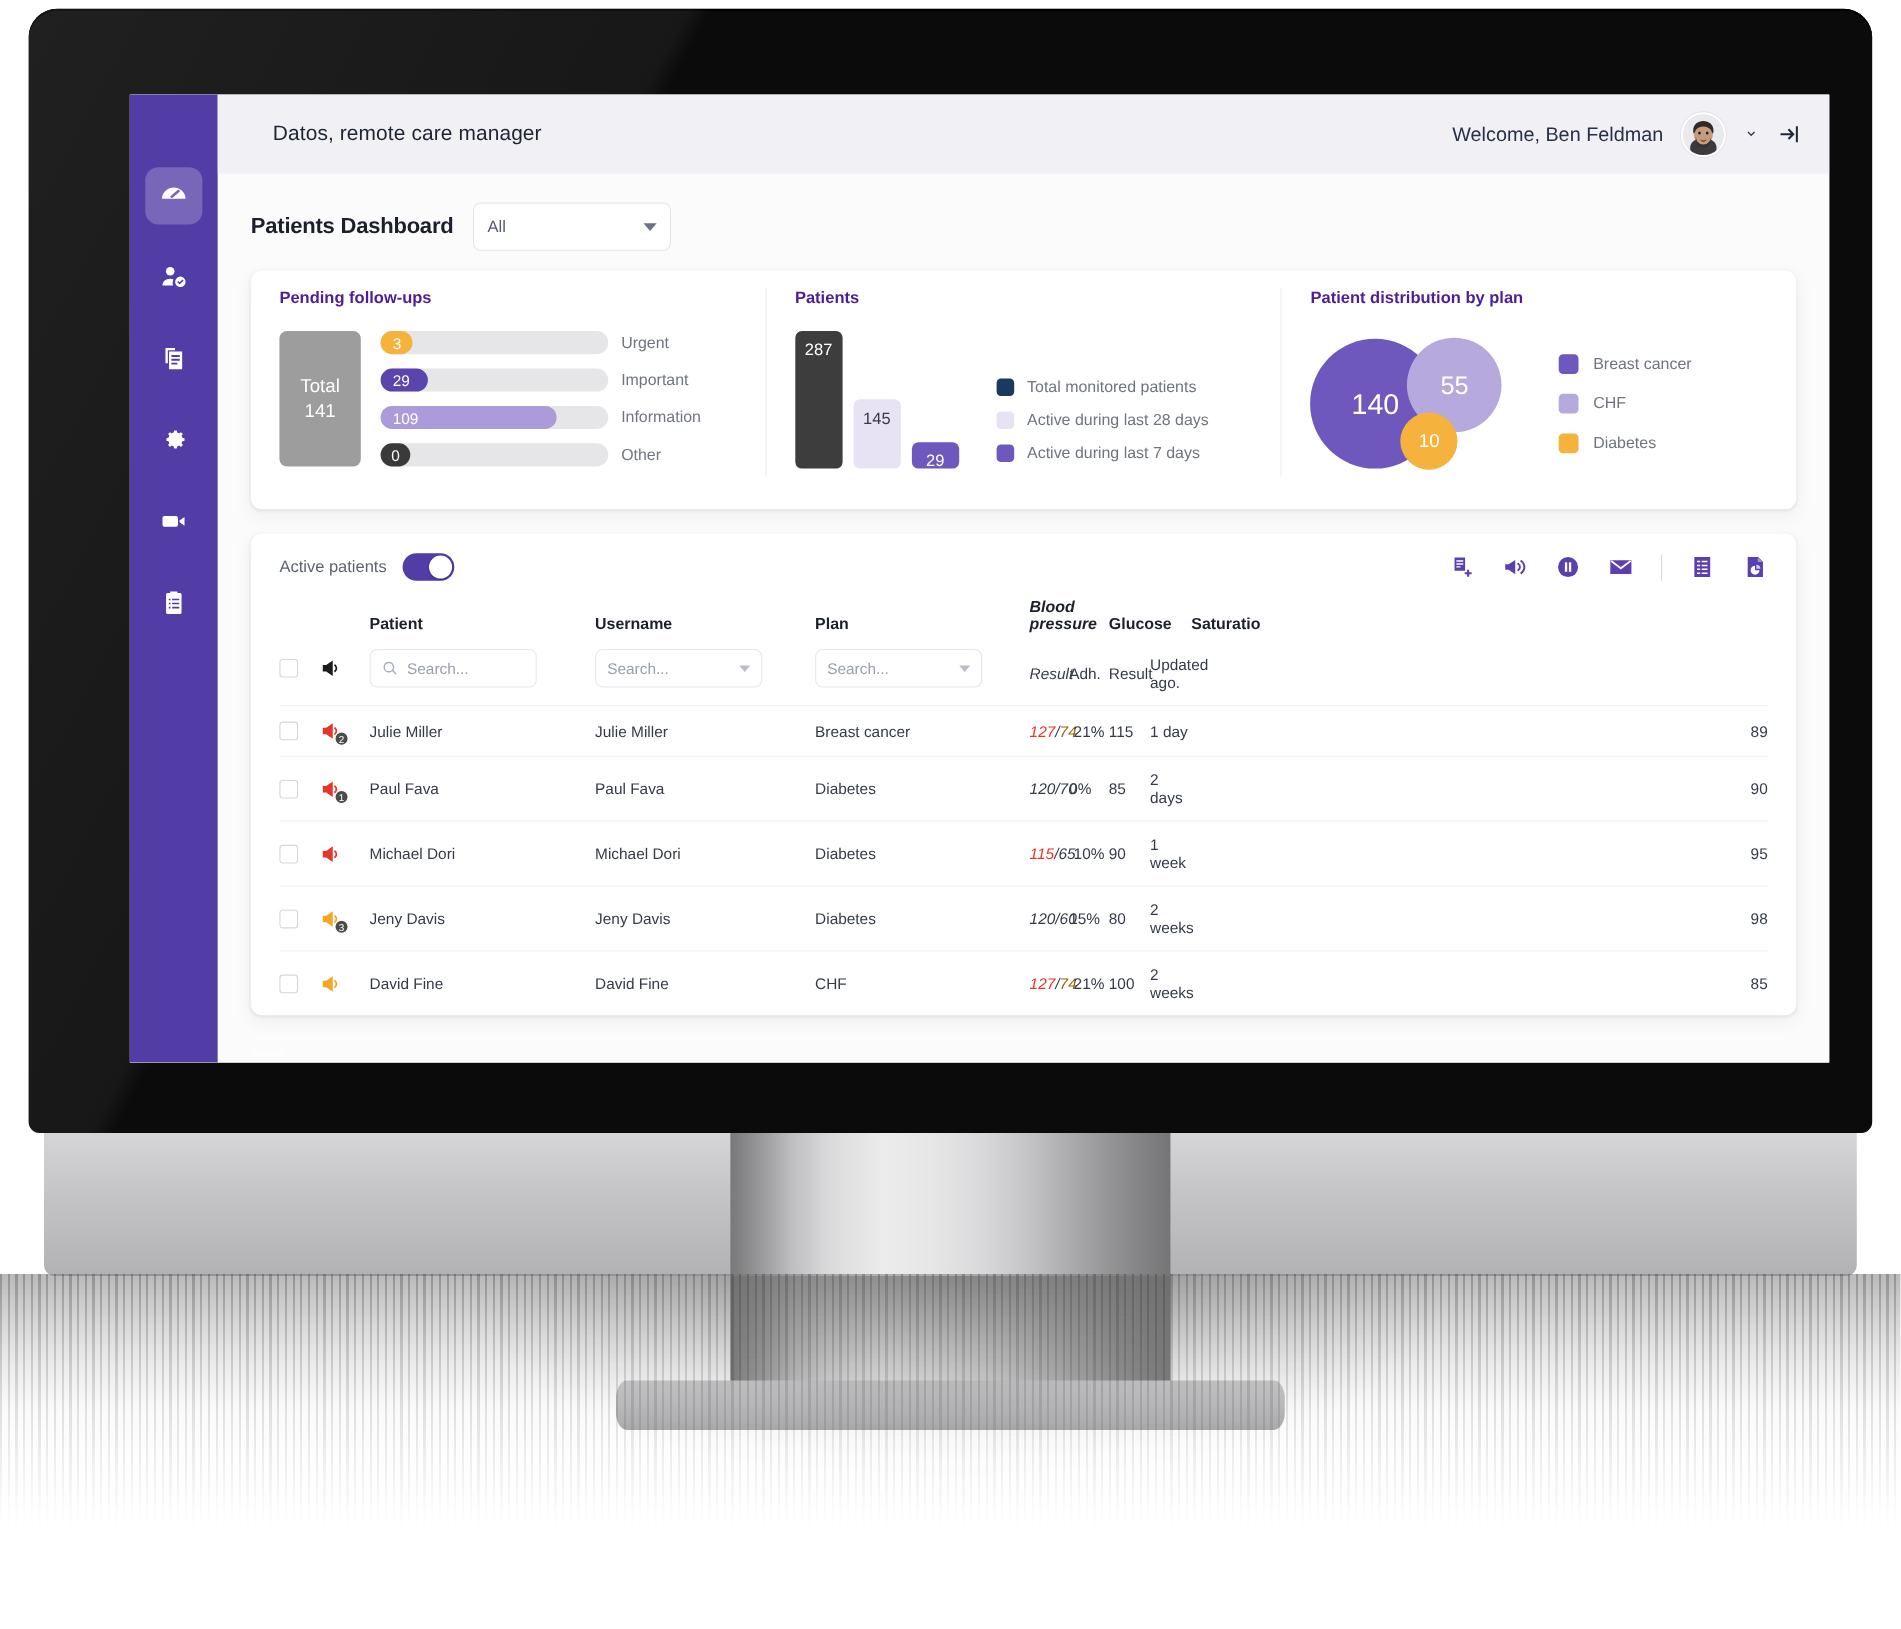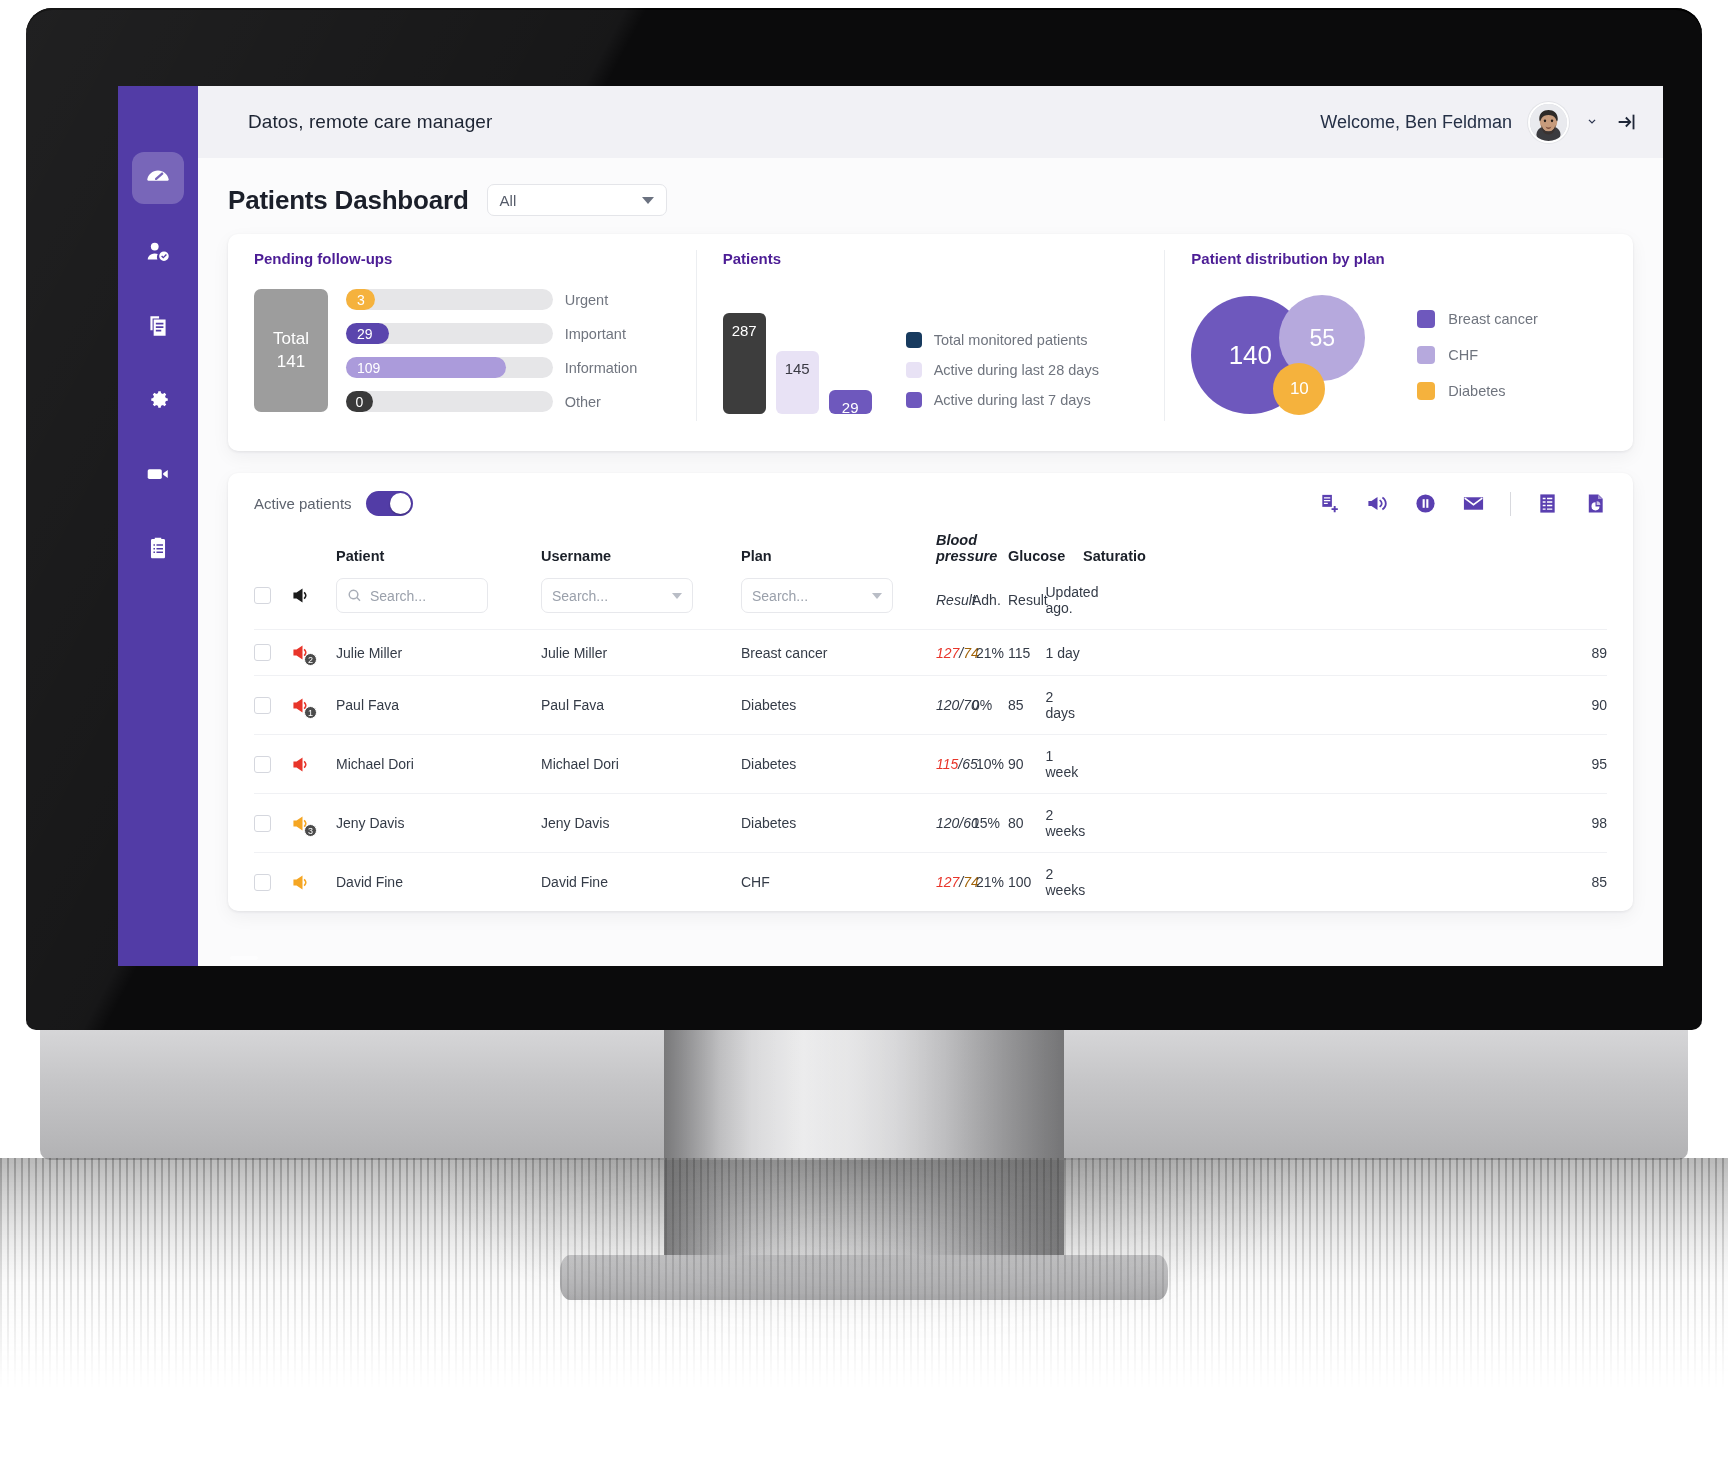--- a/index.html
+++ b/index.html
@@ -104,7 +104,7 @@
   .chev svg,.logout svg{ width:100%;height:100%; fill:currentColor; display:block; }
 
   .page-head { display:flex; align-items:center; gap:18px; padding: 26px 30px 8px 30px; }
-  .page-title { font-size:26px; font-weight:bold; color:#1b1f2a; letter-spacing:-.2px; }
+  .page-title { font-size:20px; font-weight:bold; color:#1b1f2a; letter-spacing:-.2px; }
   .select-box {
     width:180px; height:32px; border:1px solid #e4e5e9; border-radius:7px; background:#fff;
     display:flex; align-items:center; padding:0 12px; font-size:15px; color:#555b69;

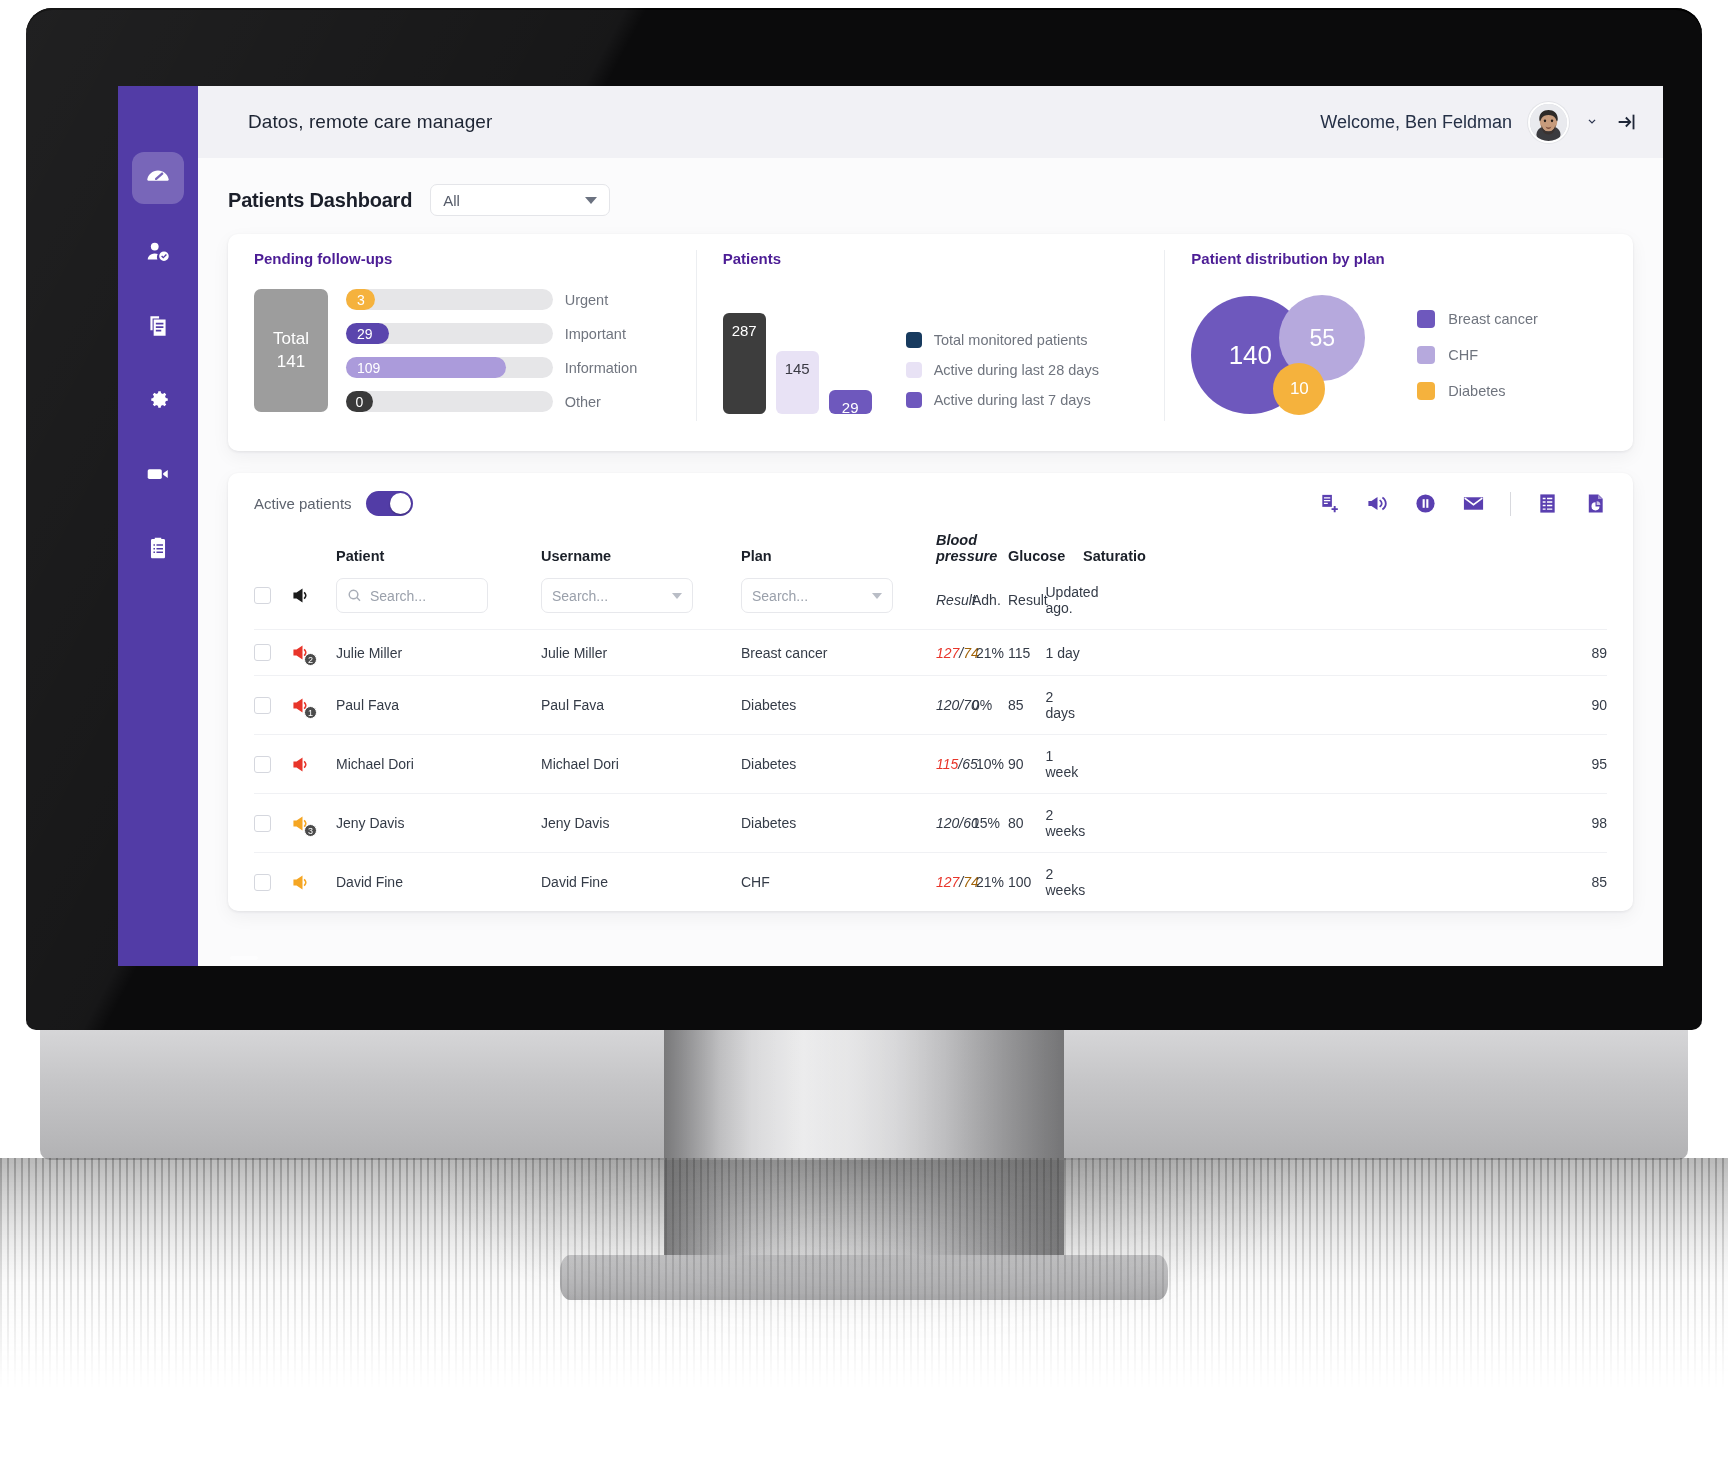--- a/index.html
+++ b/index.html
@@ -106,7 +106,7 @@
   .page-head { display:flex; align-items:center; gap:18px; padding: 26px 30px 8px 30px; }
   .page-title { font-size:20px; font-weight:bold; color:#1b1f2a; letter-spacing:-.2px; }
   .select-box {
-    width:180px; height:32px; border:1px solid #e4e5e9; border-radius:7px; background:#fff;
+    width:180px; height:44px; border:1px solid #e4e5e9; border-radius:7px; background:#fff;
     display:flex; align-items:center; padding:0 12px; font-size:15px; color:#555b69;
   }
   .select-box .caret { margin-left:auto; width:0;height:0;

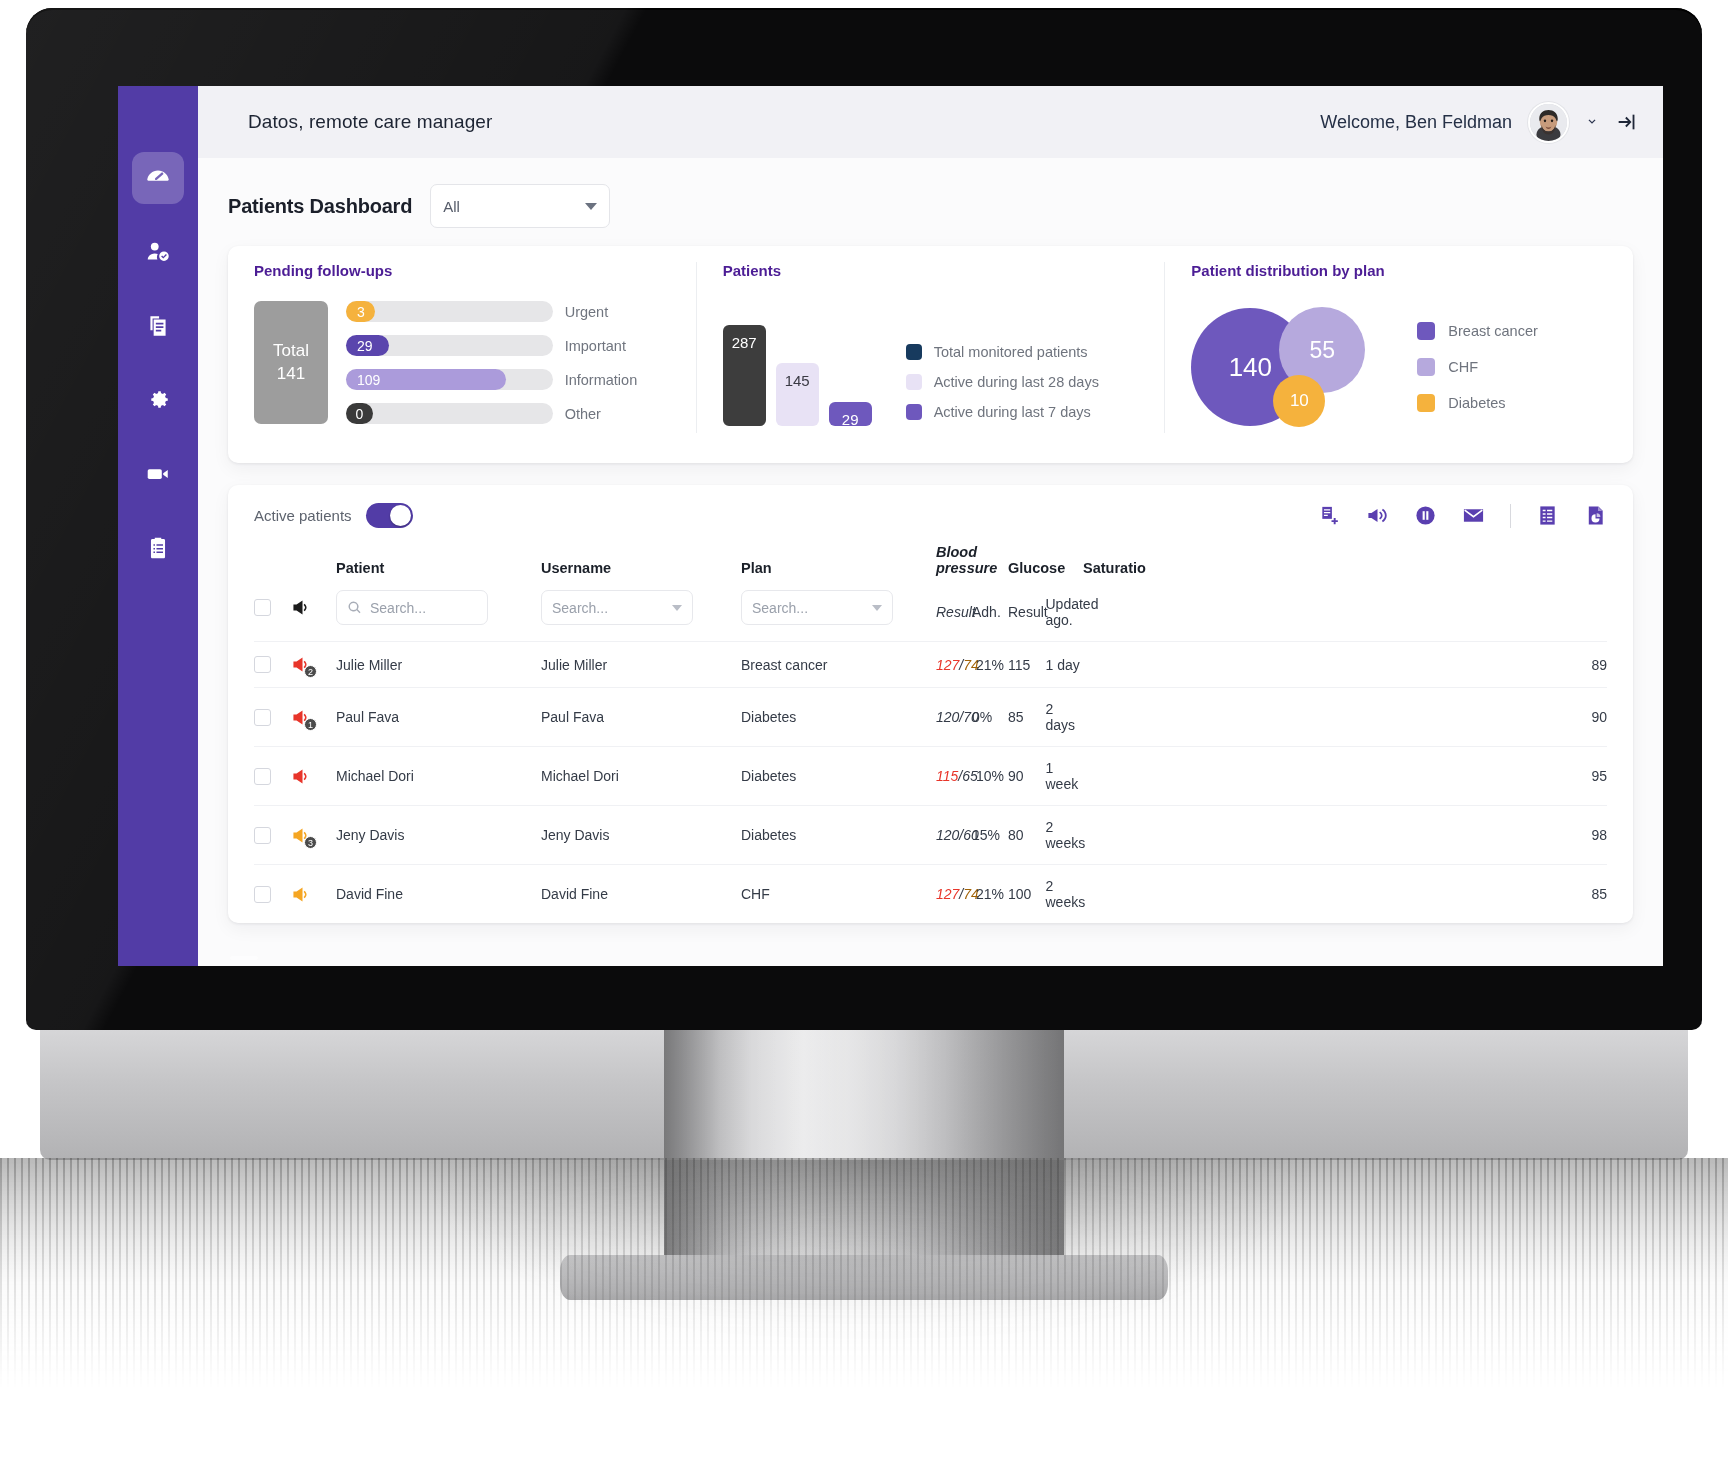--- a/index.html
+++ b/index.html
@@ -365,7 +365,7 @@
                 <div class="panel-title">Patients</div>
                 <div class="pt-wrap">
                   <div class="pt-bars" id="pt-bars">
-                      <div class="pt-bar" style="height: 101px; background: rgb(61, 61, 61); color: rgb(255, 255, 255);">287</div>
+                      <div class="pt-bar" style="height: 125px; background: rgb(61, 61, 61); color: rgb(255, 255, 255);">287</div>
                       <div class="pt-bar" style="height: 63.1533px; background: rgb(232, 226, 245); color: rgb(58, 58, 68);">145</div>
                       <div class="pt-bar" style="height: 24px; background: rgb(110, 88, 189); color: rgb(255, 255, 255);">29</div>
                     </div>

